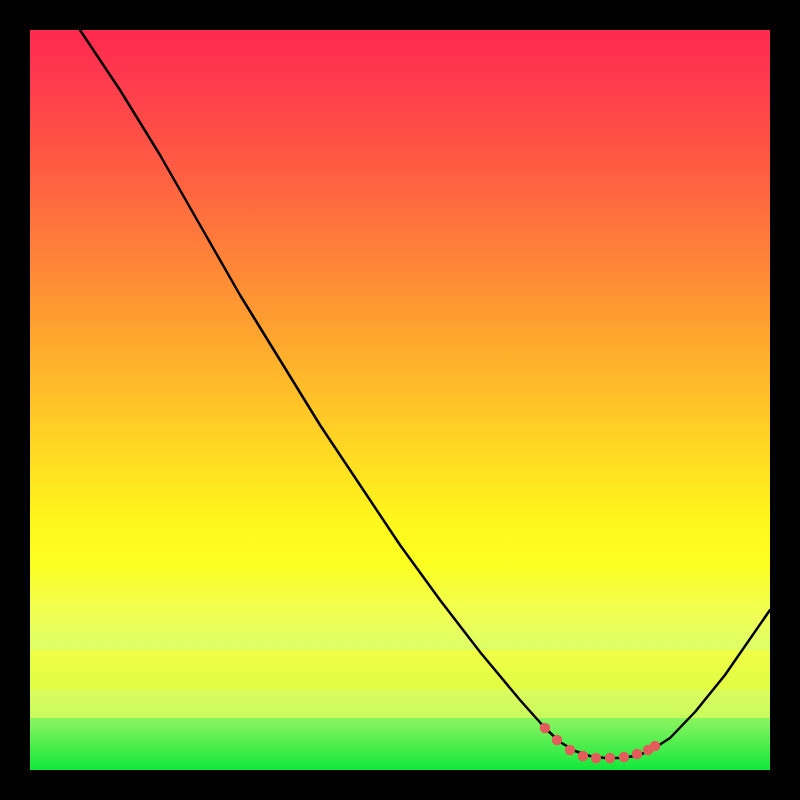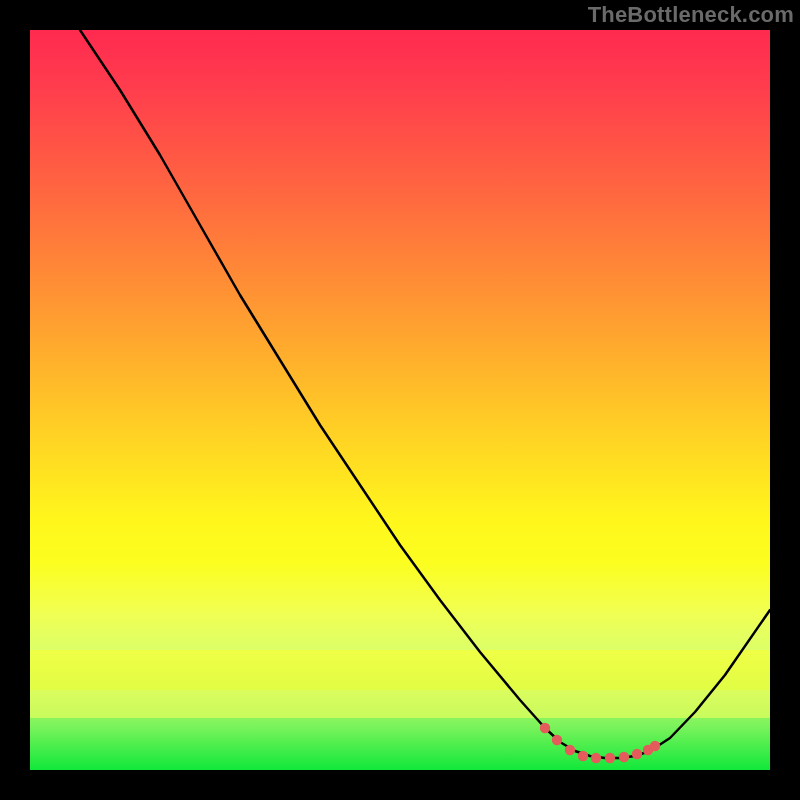--- a/index.html
+++ b/index.html
@@ -88,7 +88,6 @@
 <body>
 
 <div class="container">
-  <div class="watermark">TheBottleneck.com</div>
 
   <div class="plot-area">
     <div class="band band-yellow1"></div>

